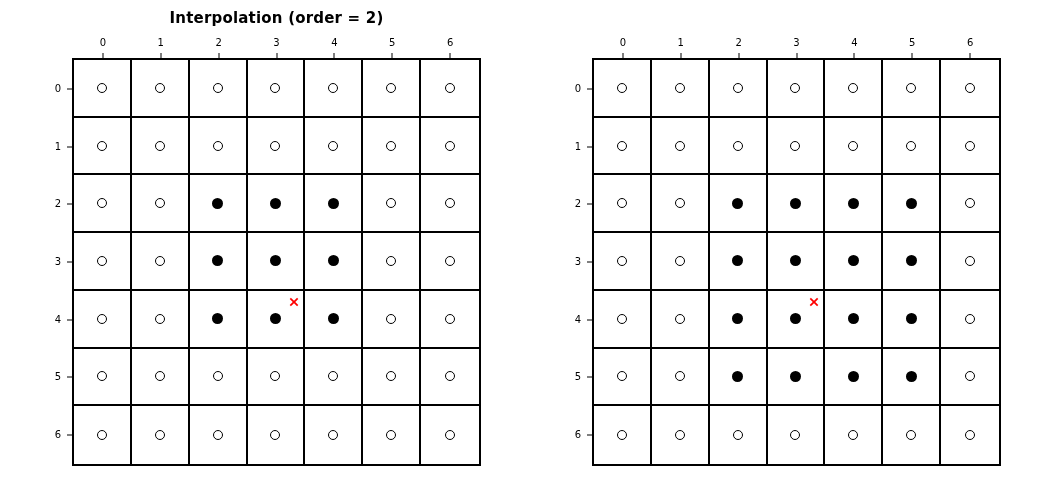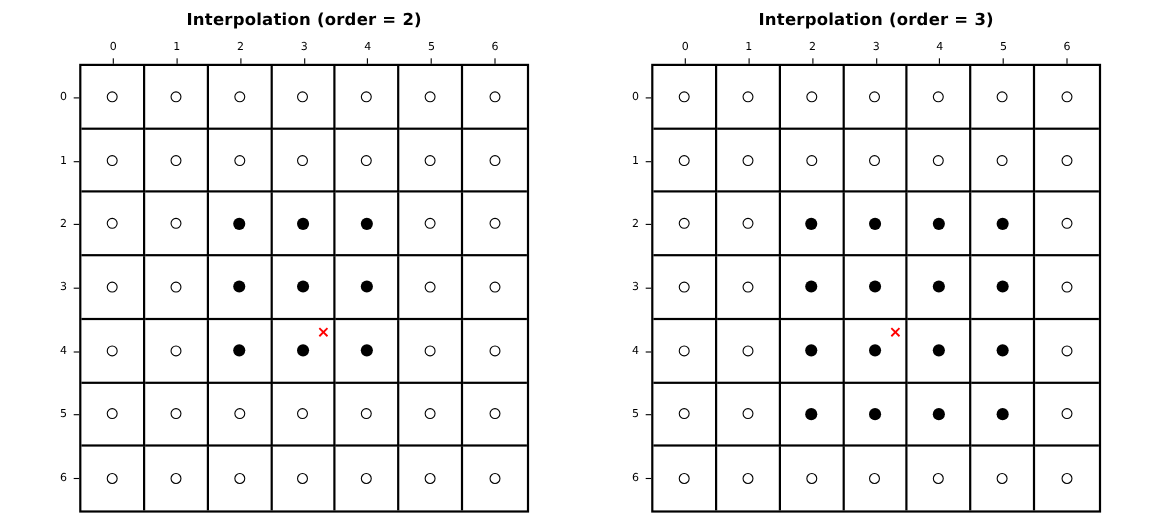--- a/index.html
+++ b/index.html
@@ -272,7 +272,6 @@
 </div>
 
 <div class="panel panel-1">
-  <div class="plot-title">Interpolation (order = 3)</div>
   <div class="plot">
       <div class="xtick-label" style="left: 7.14286%;">0</div>
       <div class="xtick-mark" style="left: 7.14286%;"></div>

